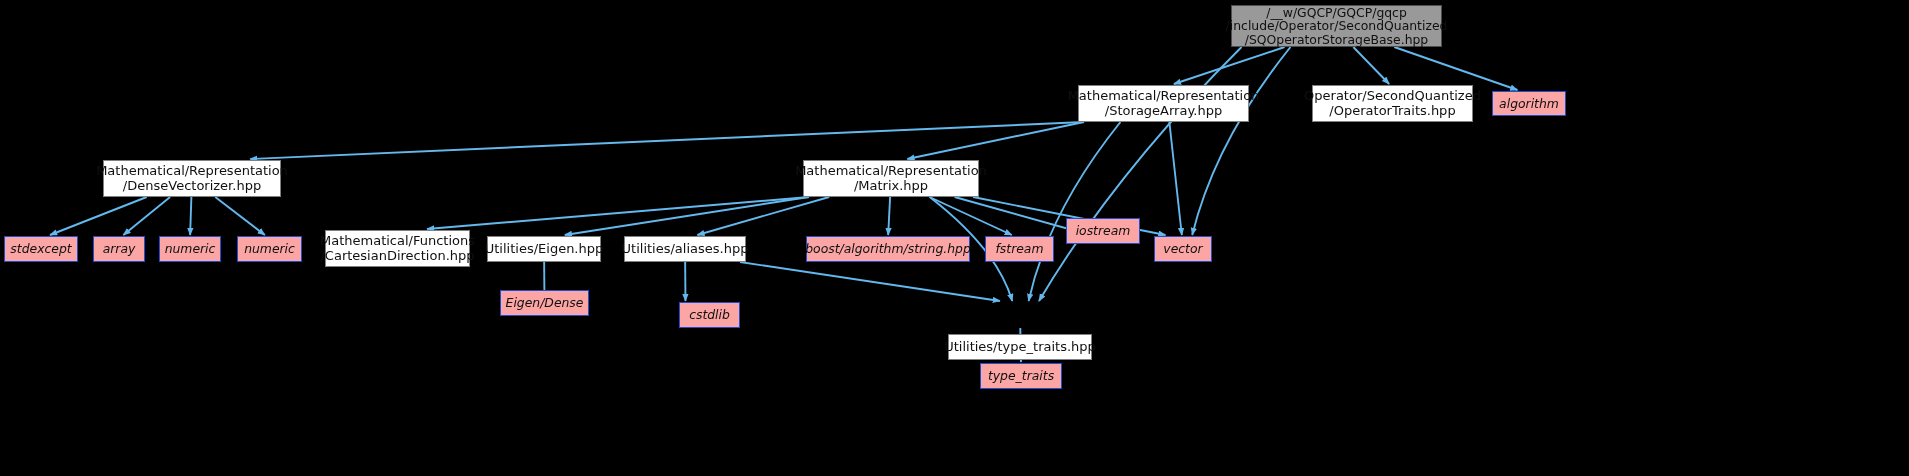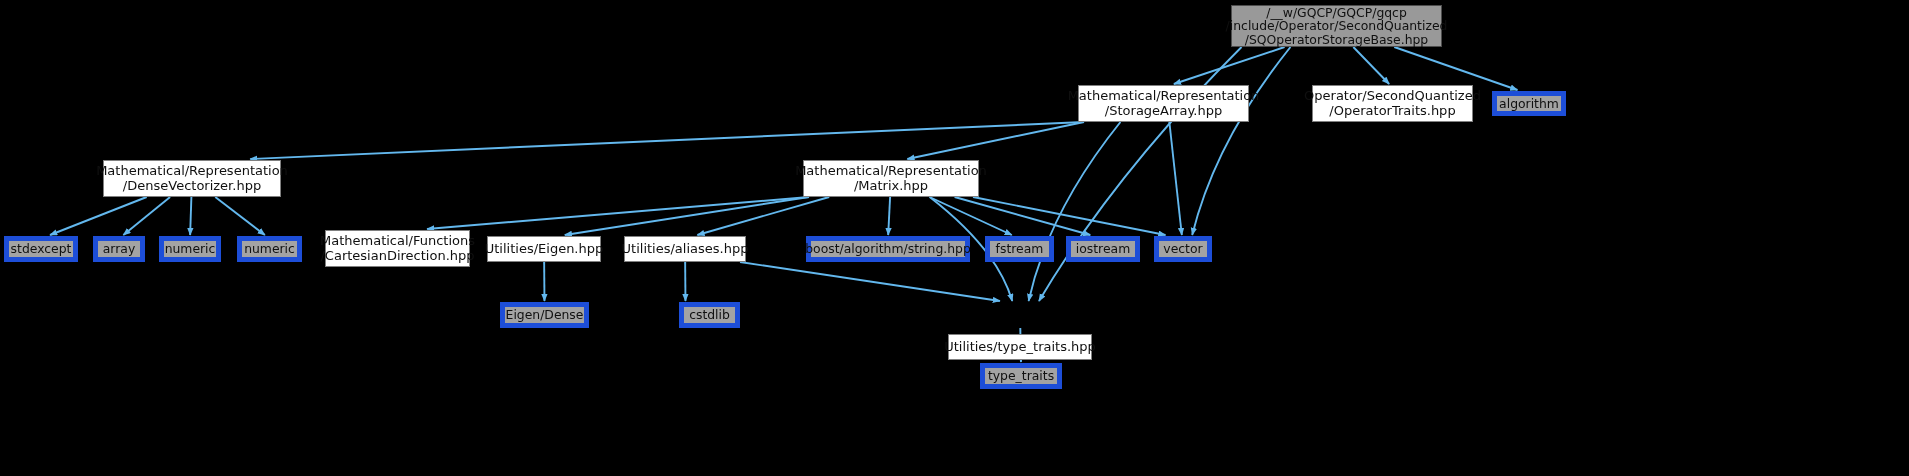--- a/index.html
+++ b/index.html
@@ -10,7 +10,7 @@
         justify-content:center;text-align:center;line-height:1.08;
         color:#101010;white-space:pre;}
   .node.plain{background:#ffffff;border:1px solid #808080;font-size:13px;}
-  .node.sys{background:#a3a3a3;border:5px solid #1d4ed8;font-size:12.4px;}
+  .node.sys{background:#fca5a5;border:1px solid #1d4ed8;font-size:12.4px;font-style:italic;}
   .node.root{background:#999999;border:1px solid #4d4d4d;font-size:12.4px;}
 </style>
 </head>

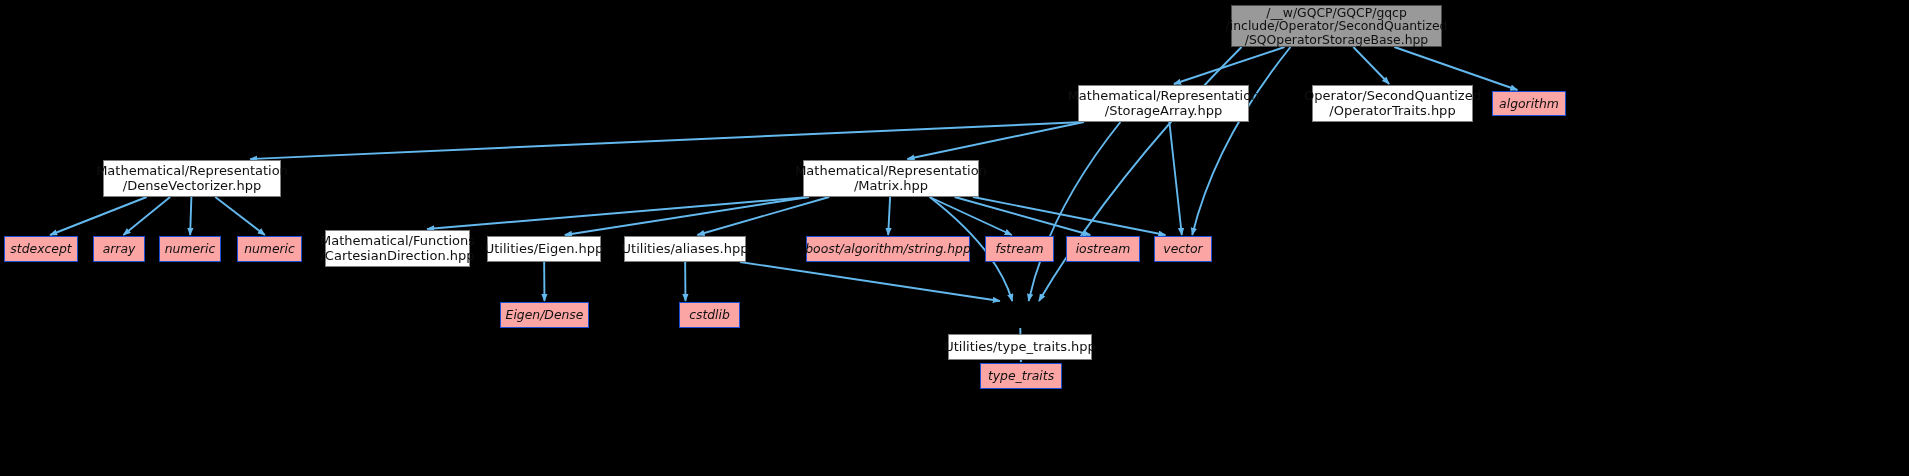--- a/index.html
+++ b/index.html
@@ -74,7 +74,7 @@
       <div class="node plain" style="left: 624px; top: 236px; width: 122px; height: 26px;">Utilities/aliases.hpp</div>
       <div class="node sys" style="left: 806px; top: 236px; width: 164px; height: 26px;">boost/algorithm/string.hpp</div>
       <div class="node sys" style="left: 985px; top: 236px; width: 69px; height: 26px;">fstream</div>
-      <div class="node sys" style="left: 1066px; top: 236px; width: 74px; height: 26px;">iostream</div>
+      <div class="node sys" style="left: 1066px; top: 218px; width: 74px; height: 26px;">iostream</div>
       <div class="node sys" style="left: 1154px; top: 236px; width: 58px; height: 26px;">vector</div>
       <div class="node sys" style="left: 500px; top: 302px; width: 89px; height: 26px;">Eigen/Dense</div>
       <div class="node sys" style="left: 655px; top: 302px; width: 61px; height: 26px; margin-left: 24px;">cstdlib</div>

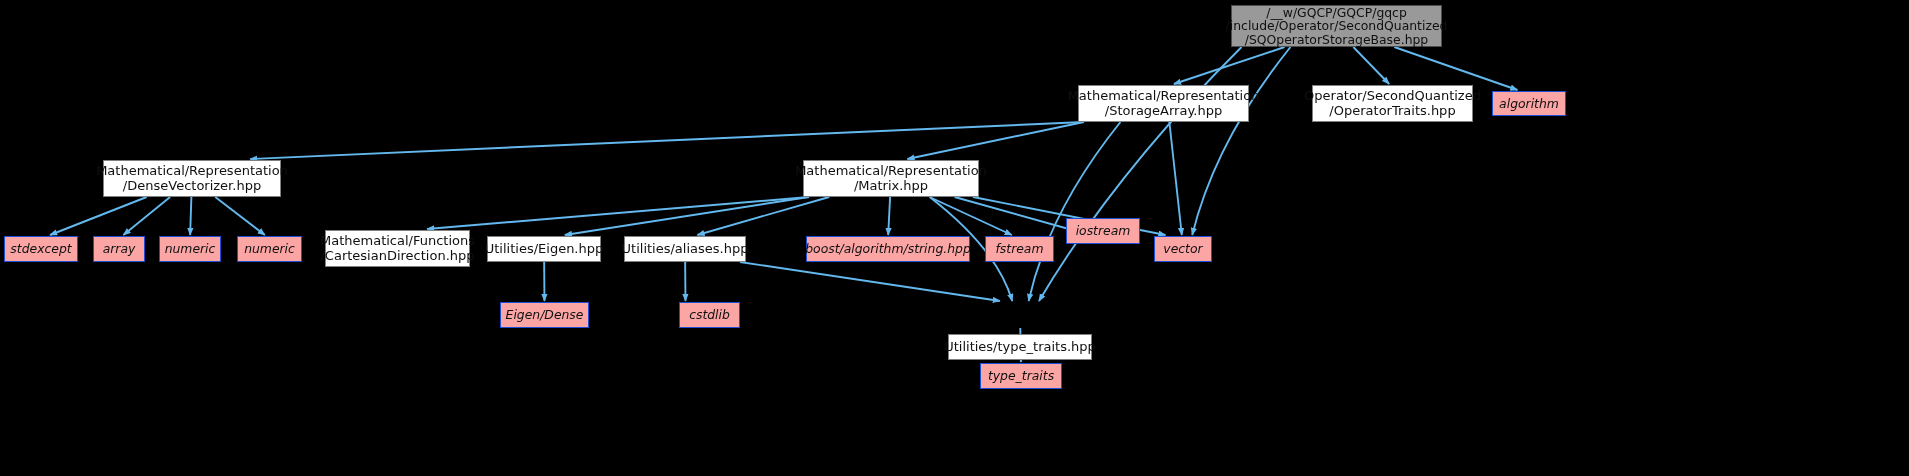--- a/index.html
+++ b/index.html
@@ -76,7 +76,7 @@
       <div class="node sys" style="left: 985px; top: 236px; width: 69px; height: 26px;">fstream</div>
       <div class="node sys" style="left: 1066px; top: 218px; width: 74px; height: 26px;">iostream</div>
       <div class="node sys" style="left: 1154px; top: 236px; width: 58px; height: 26px;">vector</div>
-      <div class="node sys" style="left: 500px; top: 302px; width: 89px; height: 26px;">Eigen/Dense</div>
+      <div class="node sys" style="left: 500px; top: 290px; width: 89px; height: 26px;">Eigen/Dense</div>
       <div class="node sys" style="left: 655px; top: 302px; width: 61px; height: 26px; margin-left: 24px;">cstdlib</div>
       <div class="node plain" style="left: 948px; top: 302px; width: 144px; height: 26px; margin-top: 32px;">Utilities/type_traits.hpp</div>
       <div class="node sys" style="left: 980px; top: 363px; width: 82px; height: 26px; text-align: center;">type_traits</div>

